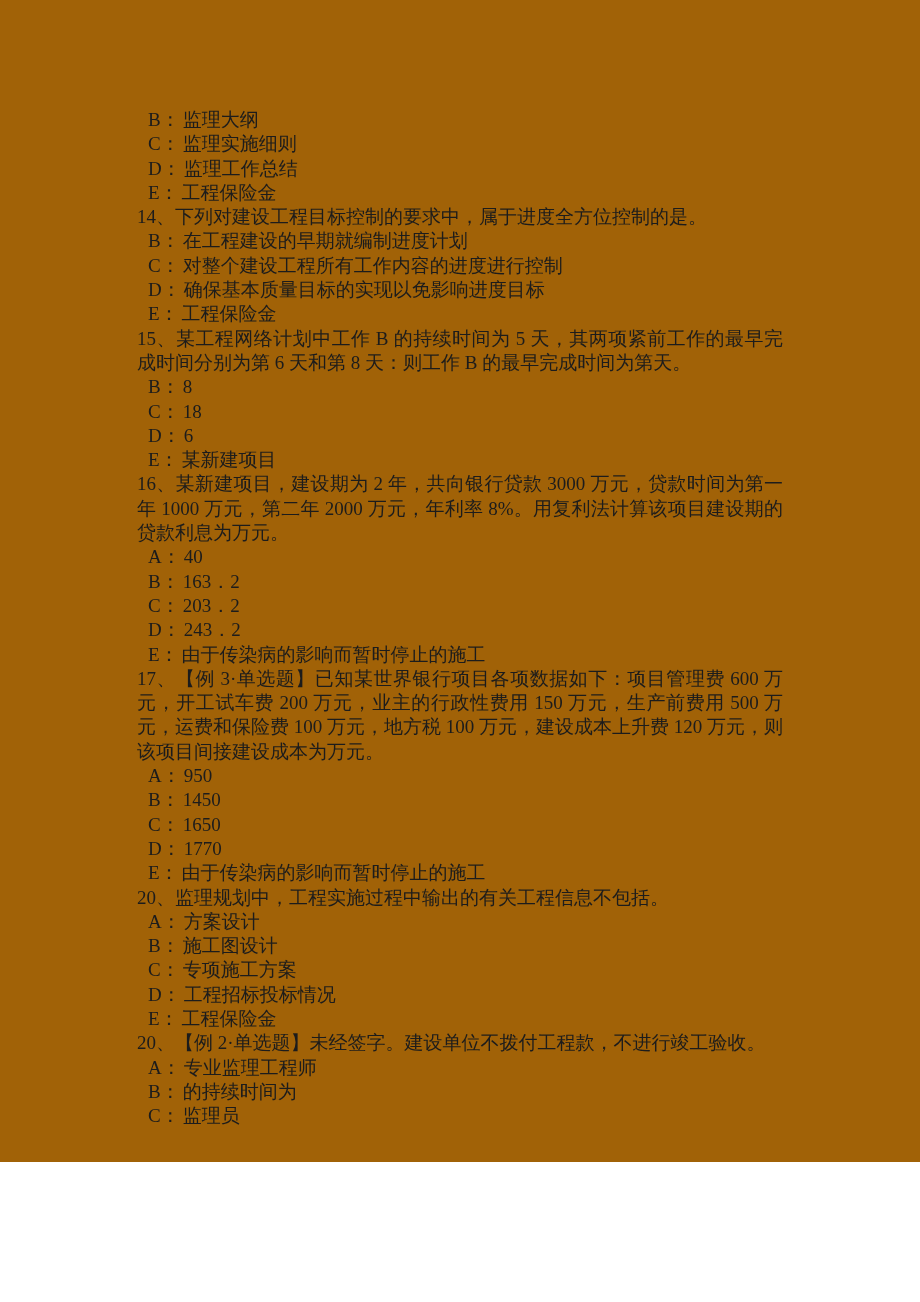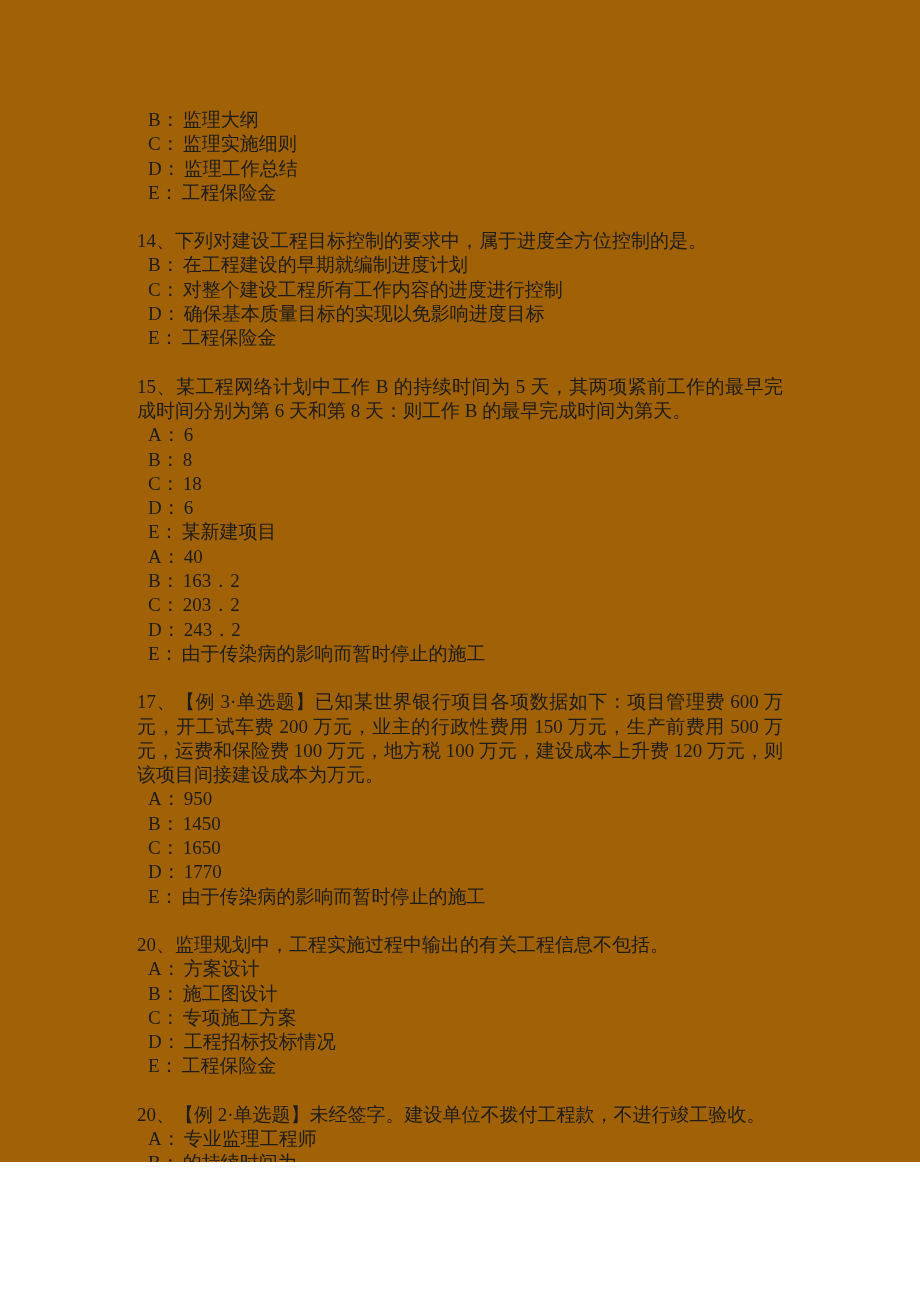--- a/index.html
+++ b/index.html
@@ -33,7 +33,6 @@
     text-align: justify;
     text-justify: inter-character;
     word-break: break-all;
-    margin-top: 24px;
   }
   .option {
     padding-left: 11px;

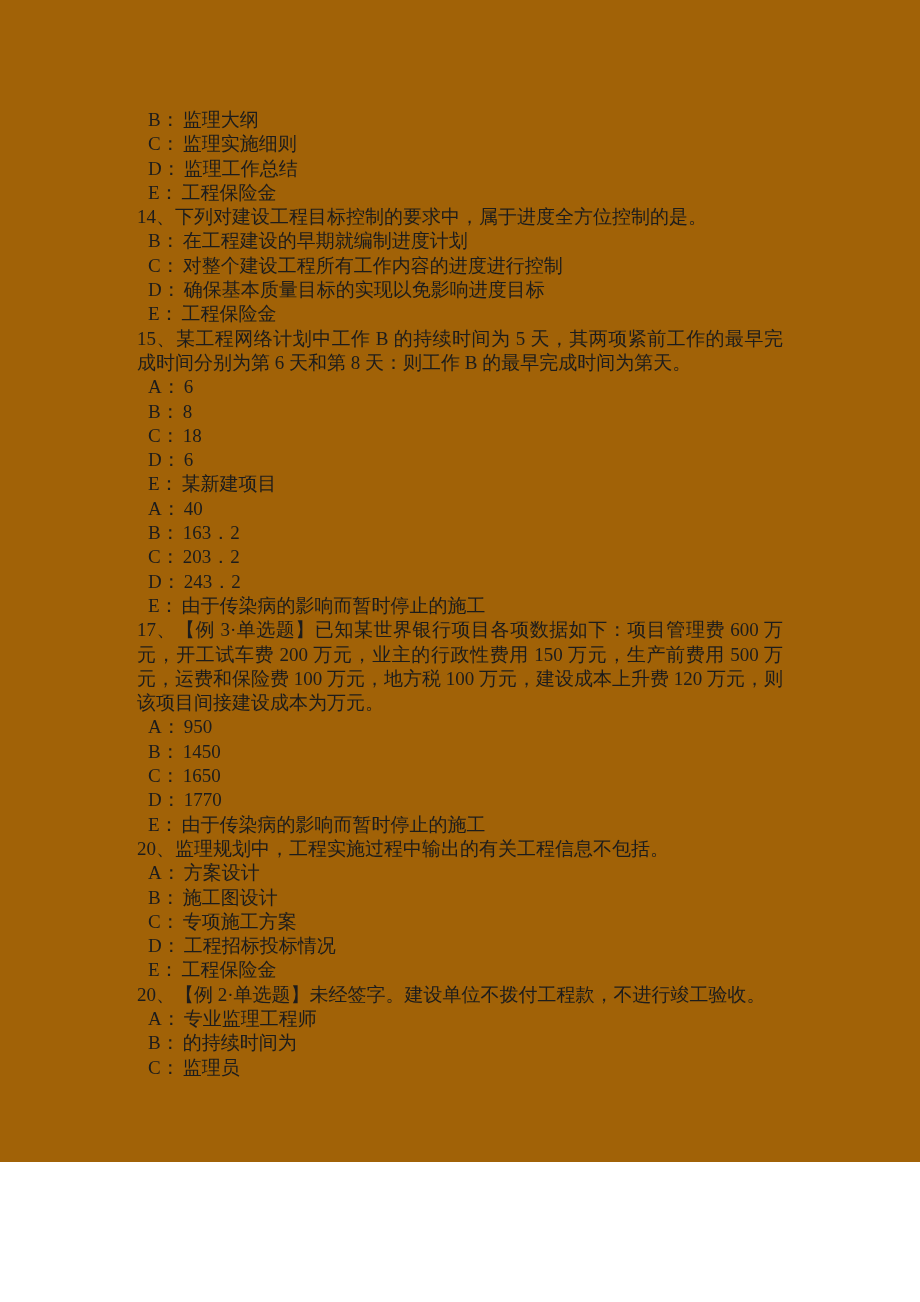--- a/index.html
+++ b/index.html
@@ -64,7 +64,6 @@
       <div class="block option"><span class="opt-label">D</span><span class="opt-sep">：</span><span class="opt-text">确保基本质量目标的实现以免影响进度目标</span></div>
       <div class="block option"><span class="opt-label">E</span><span class="opt-sep">：</span><span class="opt-text">工程保险金</span></div>
       <div class="block question">15、某工程网络计划中工作 B 的持续时间为 5 天，其两项紧前工作的最早完成时间分别为第 6 天和第 8 天：则工作 B 的最早完成时间为第天。</div>
-      <div class="block option"><span class="opt-label">A</span><span class="opt-sep">：</span><span class="opt-text">6</span></div>
       <div class="block option"><span class="opt-label">B</span><span class="opt-sep">：</span><span class="opt-text">8</span></div>
       <div class="block option"><span class="opt-label">C</span><span class="opt-sep">：</span><span class="opt-text">18</span></div>
       <div class="block option"><span class="opt-label">D</span><span class="opt-sep">：</span><span class="opt-text">6</span></div>

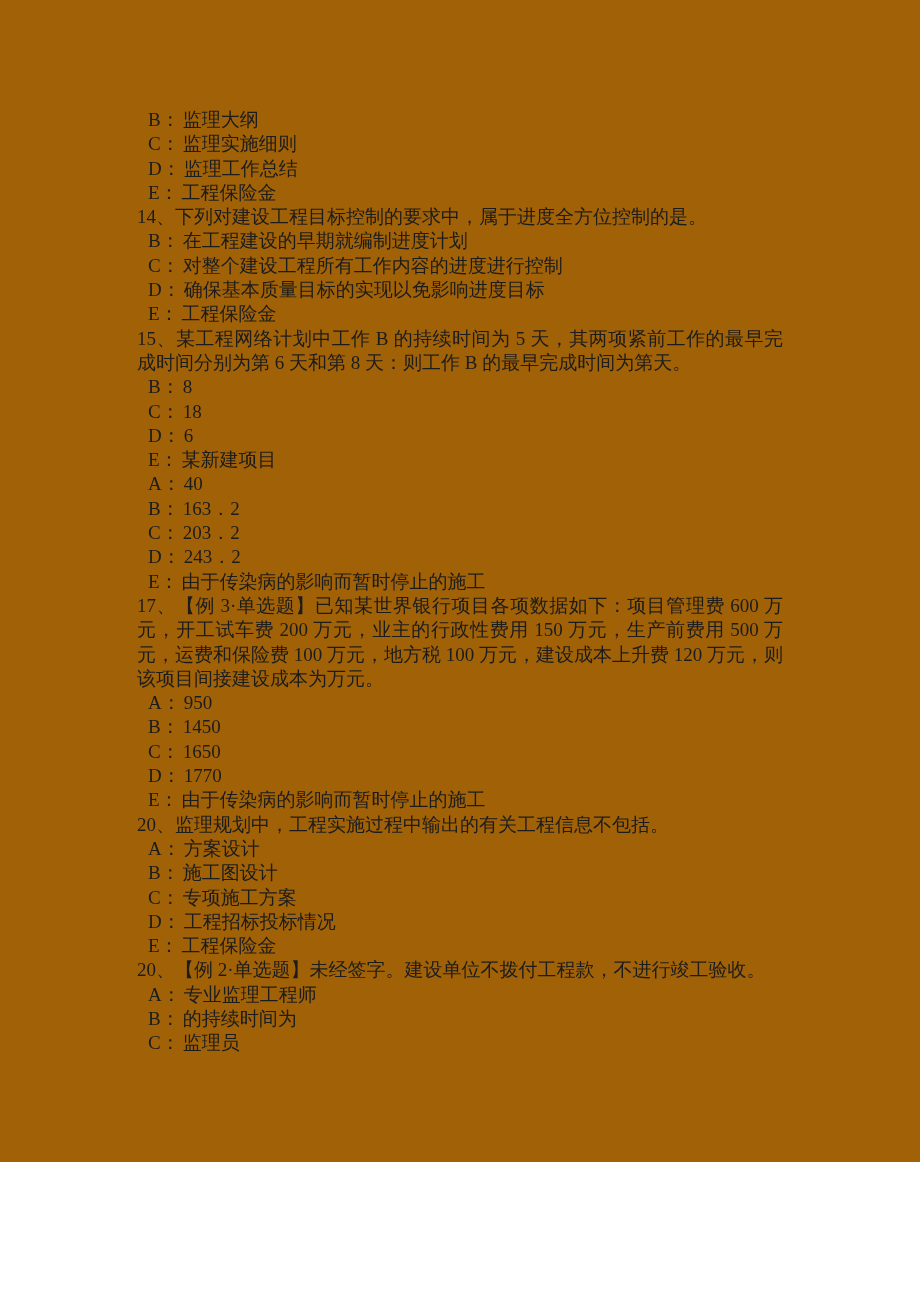--- a/index.html
+++ b/index.html
@@ -68,6 +68,7 @@
       <div class="block option"><span class="opt-label">C</span><span class="opt-sep">：</span><span class="opt-text">18</span></div>
       <div class="block option"><span class="opt-label">D</span><span class="opt-sep">：</span><span class="opt-text">6</span></div>
       <div class="block option"><span class="opt-label">E</span><span class="opt-sep">：</span><span class="opt-text">某新建项目</span></div>
+      <div class="block question">16、某新建项目，建设期为 2 年，共向银行贷款 3000 万元，贷款时间为第一年 1000 万元，第二年 2000 万元，年利率 8%。用复利法计算该项目建设期的贷款利息为万元。</div>
       <div class="block option"><span class="opt-label">A</span><span class="opt-sep">：</span><span class="opt-text">40</span></div>
       <div class="block option"><span class="opt-label">B</span><span class="opt-sep">：</span><span class="opt-text">163．2</span></div>
       <div class="block option"><span class="opt-label">C</span><span class="opt-sep">：</span><span class="opt-text">203．2</span></div>

